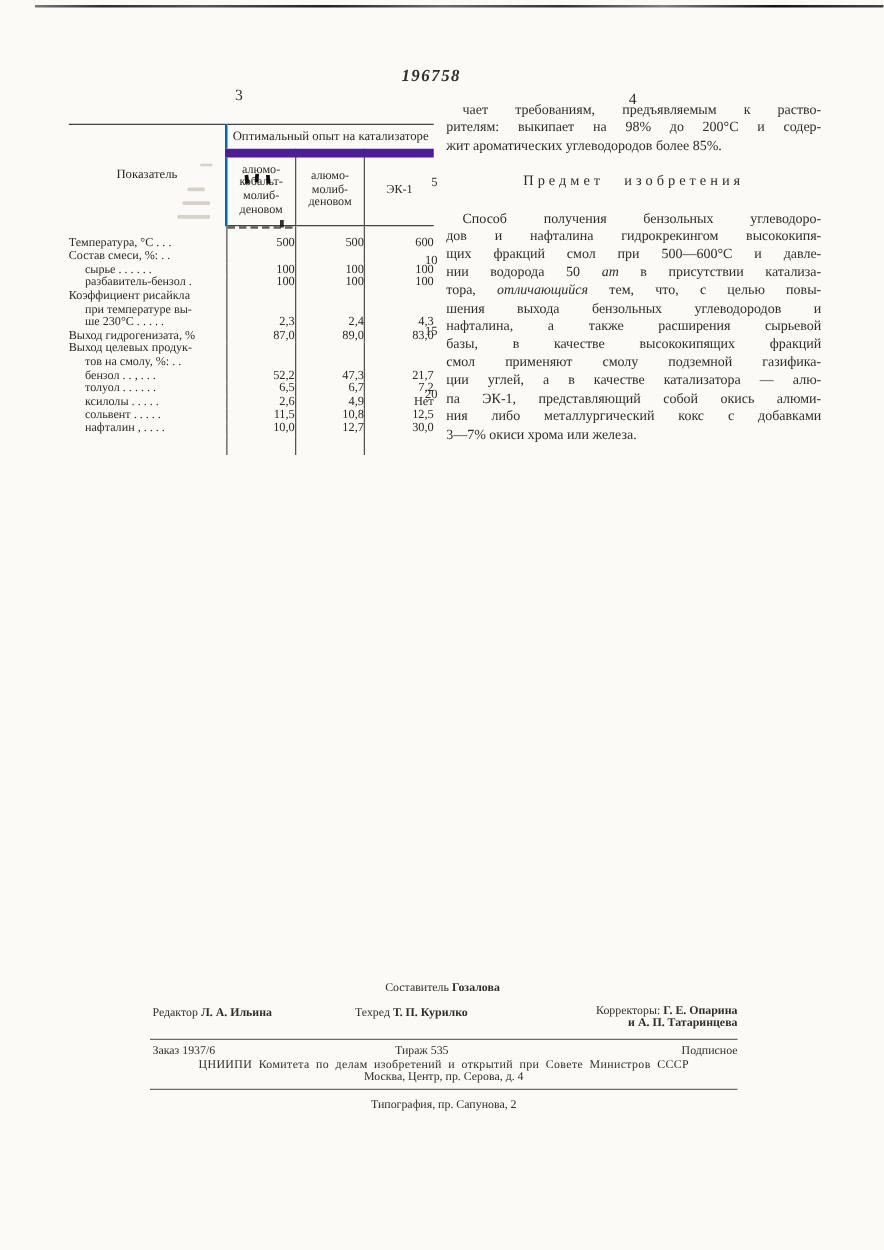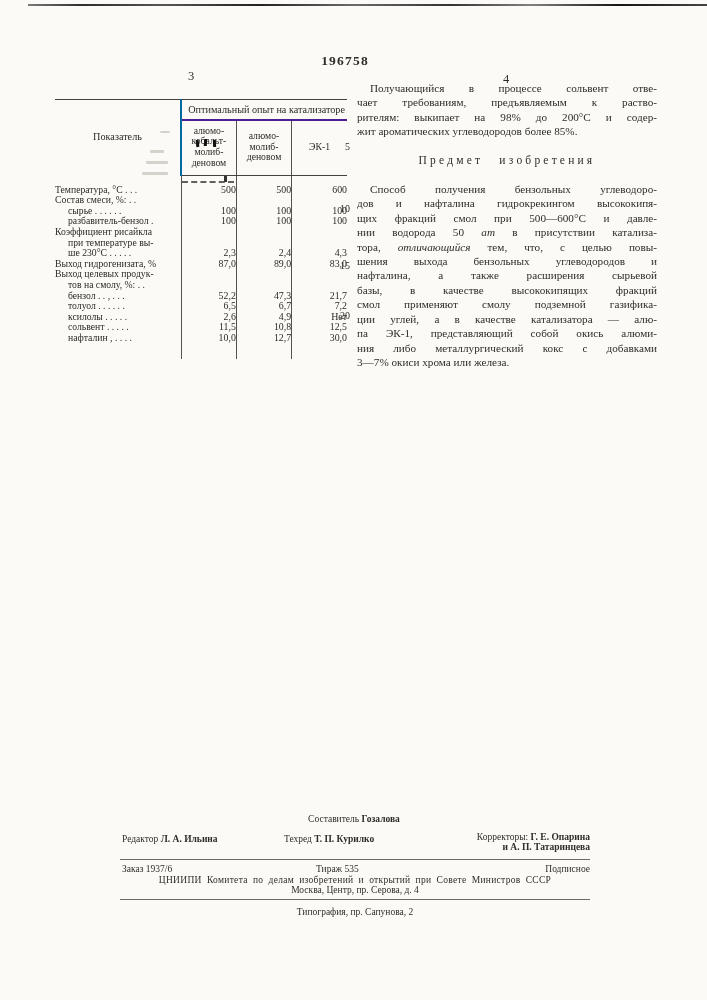--- a/index.html
+++ b/index.html
@@ -15,7 +15,7 @@
   }
   .patent-no {
     position:absolute; top:53px; left:0; width:690px; text-align:center;
-    font-size:13.5px; font-weight:bold; letter-spacing:1.2px;
+    font-size:13.5px; font-weight:bold; letter-spacing:1.2px;font-style:italic;
   }
   .pgnum { position:absolute; font-size:12.5px; }
   .pg3 { left:188px; top:69px; }

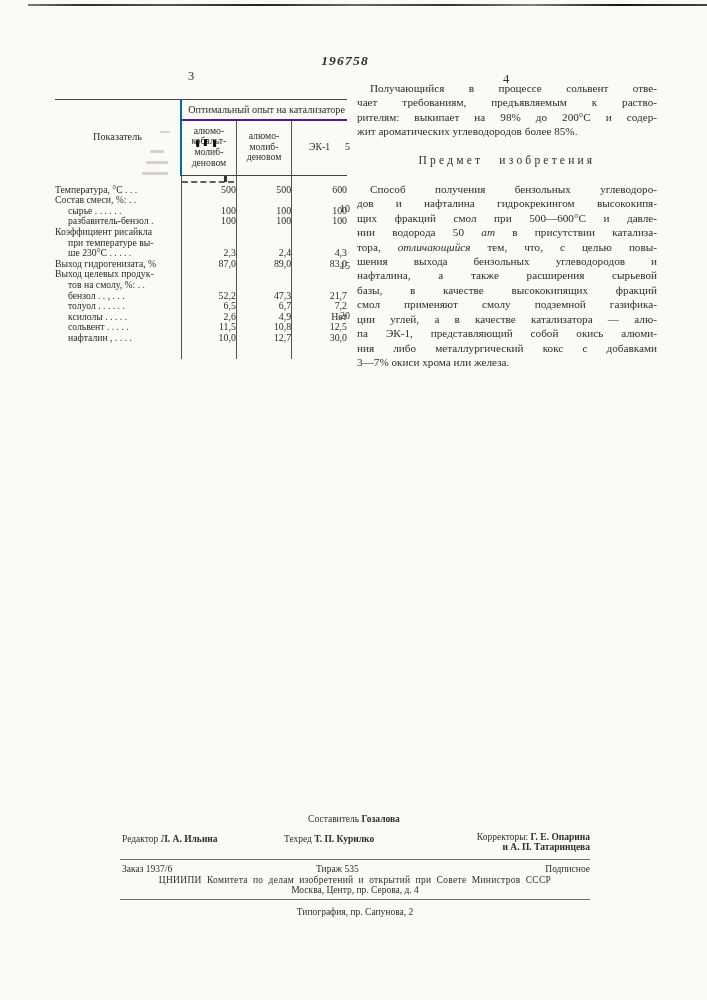--- a/index.html
+++ b/index.html
@@ -245,7 +245,6 @@
 
   <div class="rcol">
     <div class="para">
-        <div class="jline">Получающийся в процессе сольвент отве-</div>
         <div class="jline">чает требованиям, предъявляемым к раство-</div>
         <div class="jline">рителям: выкипает на 98% до 200°С и содер-</div>
         <div class="jline final">жит ароматических углеводородов более 85%.</div>

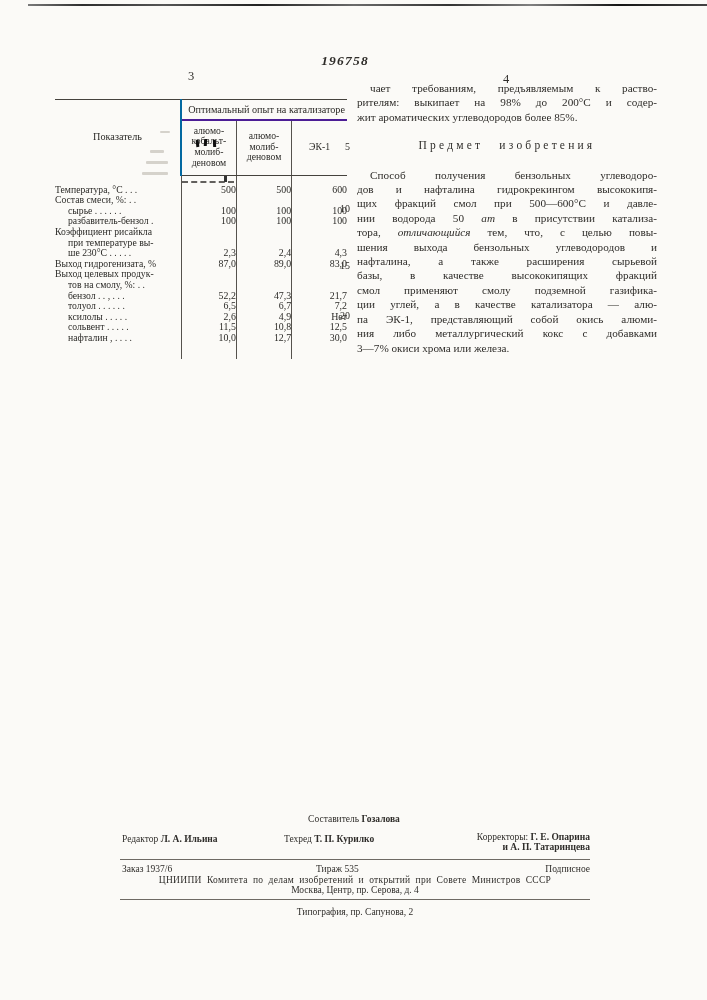--- a/index.html
+++ b/index.html
@@ -34,7 +34,7 @@
     text-align:center; vertical-align:middle; font-size:10.2px;
   }
   th.c-group {
-    border-bottom:2px solid #4c1d95; text-align:right;
+    border-bottom:7px solid #4c1d95; text-align:center;
     padding:4px 2px 3px; font-size:10.2px; line-height:11.5px;
   }
   tr.subhead th {

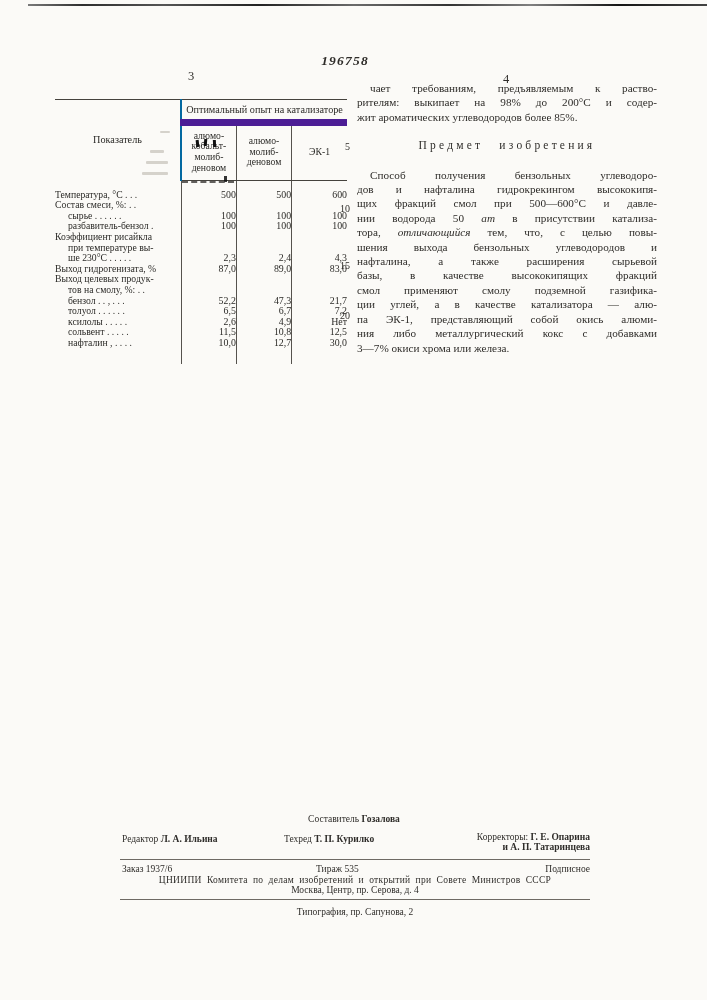--- a/index.html
+++ b/index.html
@@ -78,7 +78,7 @@
   .linenos .ln:nth-child(4) { top:310px; }
 
   
-  .footer { position:absolute; left:120px; top:814px; width:470px; font-size:9.5px; line-height:10.5px; }
+  .footer { position:absolute; left:120px; top:786px; width:470px; font-size:9.5px; line-height:10.5px; }
   .footer b { font-weight:bold; }
   .f-compiler { width:400px; margin-left:34px; text-align:center; }
   .f-row2 { position:relative; height:24px; margin-top:7px; }

